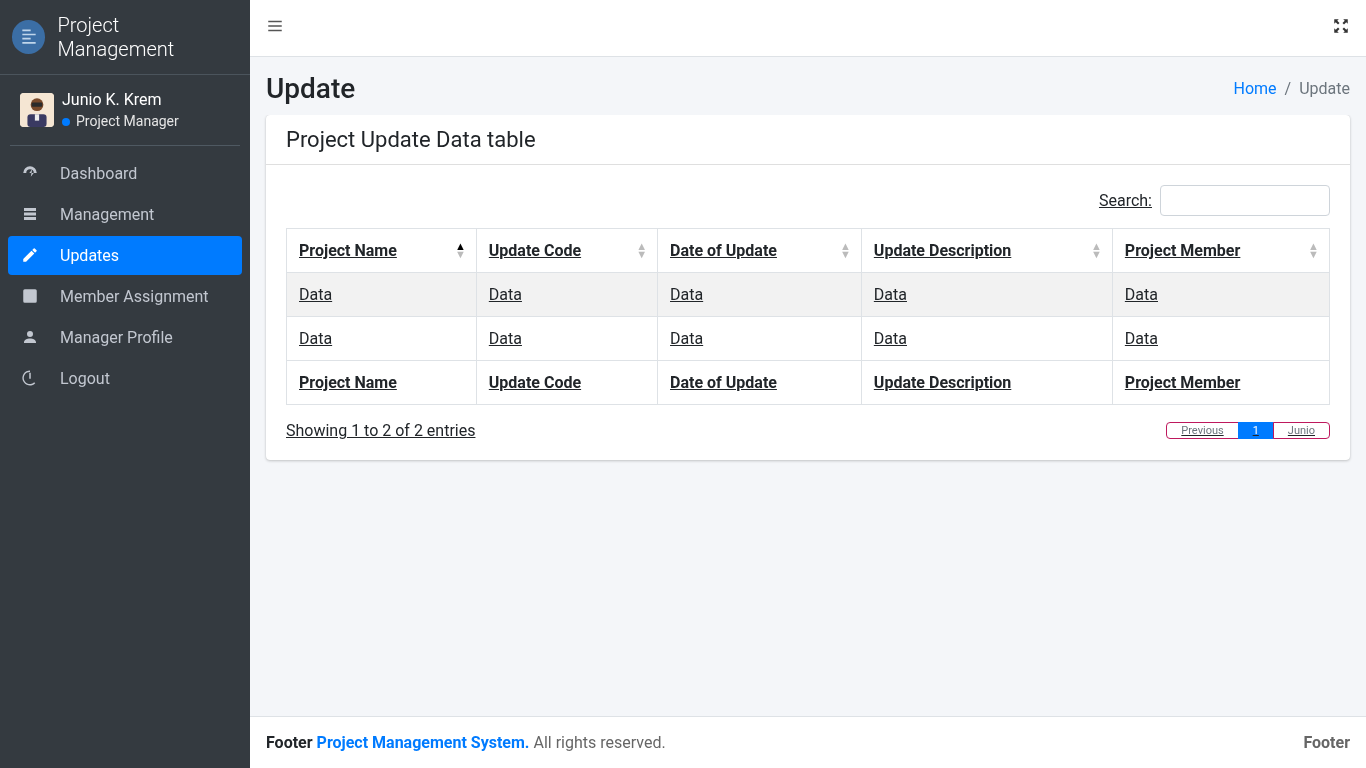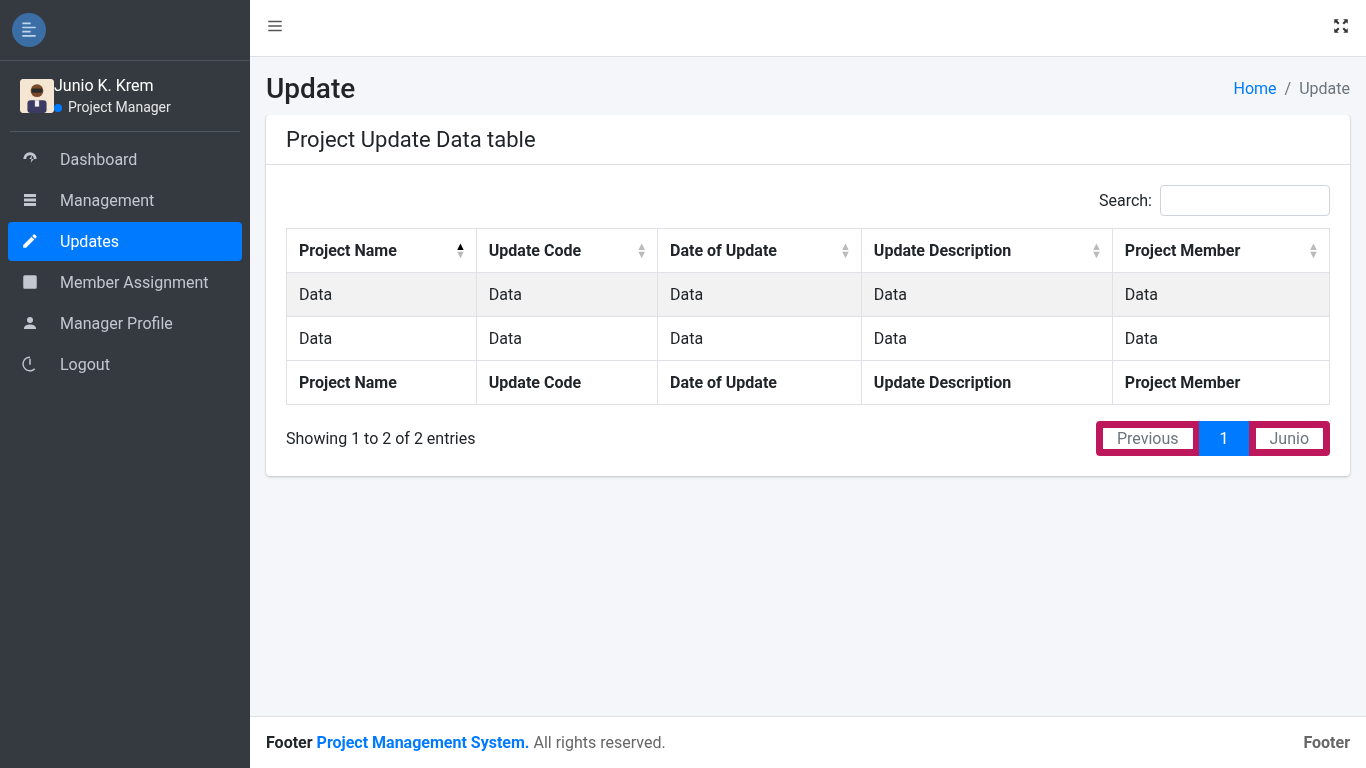--- a/index.html
+++ b/index.html
@@ -180,6 +180,7 @@
           <path d="M4 18h16v2H4zm0-5h10v2H4zm0-5h16v2H4zm0-5h10v2H4z"></path>
         </svg>
     </span>
+    <span>Project Management</span>
   </div>
 
   <div class="user-panel">

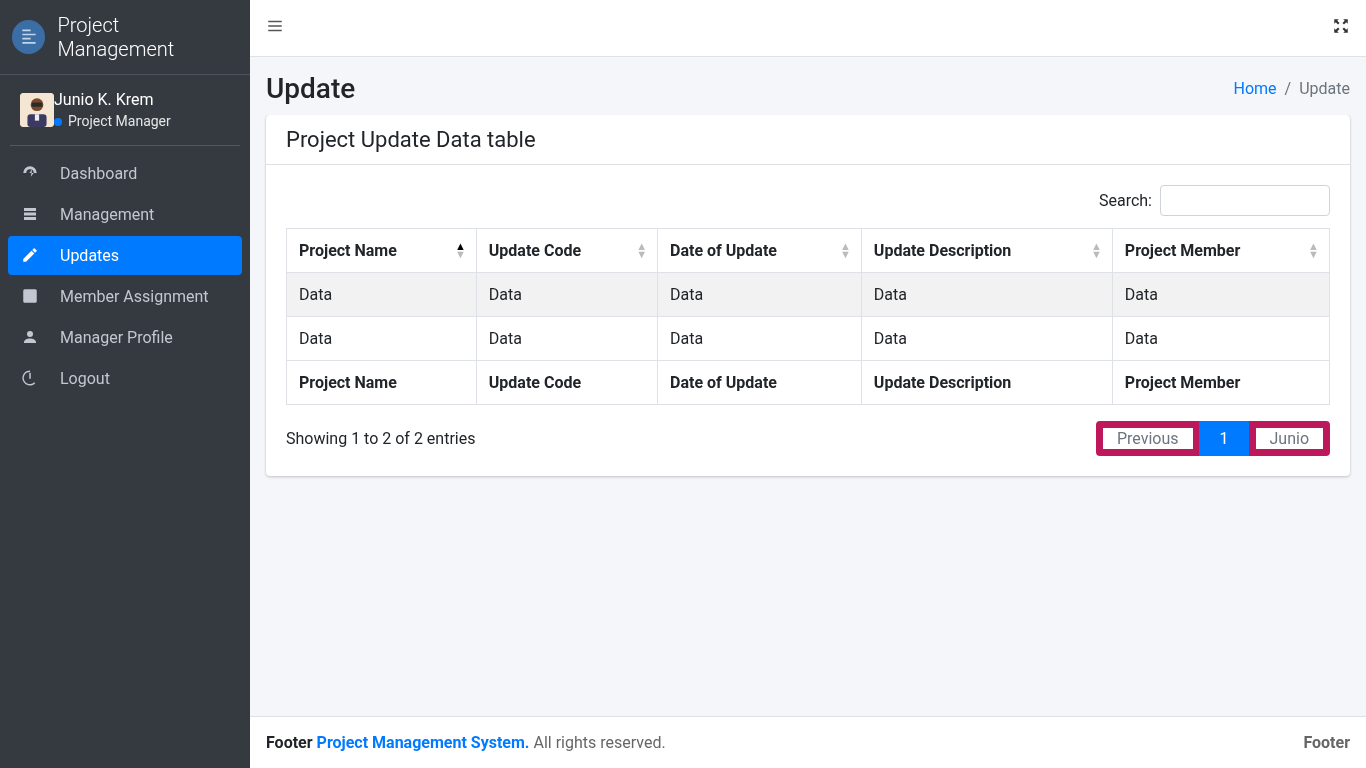--- a/index.html
+++ b/index.html
@@ -43,7 +43,7 @@
   .user-panel {
     display: flex;
     align-items: center;
-    gap: 0;
+    gap: 8px;
     padding: 15px 10px;
     margin: 0 10px;
     border-bottom: 1px solid #4f5962;

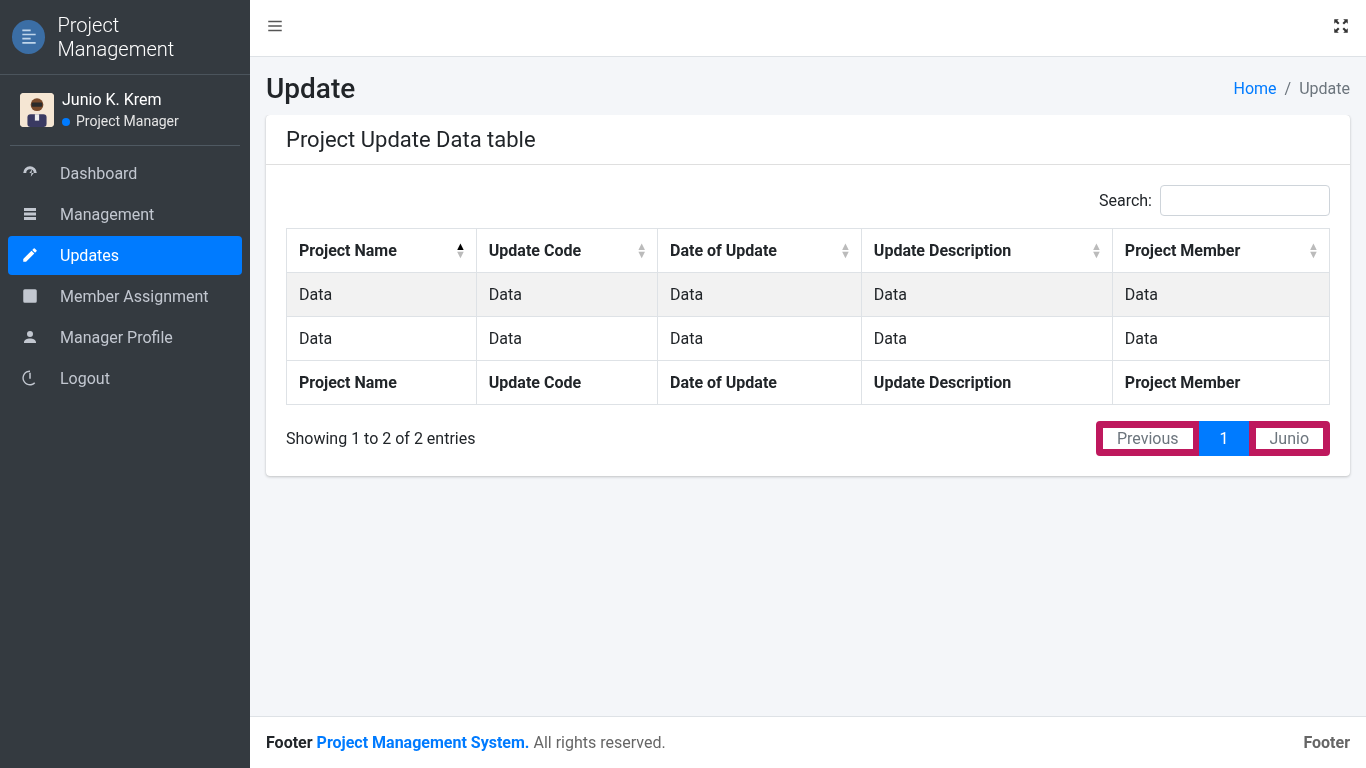--- a/index.html
+++ b/index.html
@@ -111,7 +111,7 @@
     font-size:22px;
     color:#212529;
   }
-  .card-body { padding: 20px; }
+  .card-body { padding: 20px; text-decoration: underline; }
 
   .dt-search { display:flex; justify-content:flex-end; align-items:center; gap:8px; margin-bottom:12px; font-size:16px; color:#212529; }
   .dt-search input {

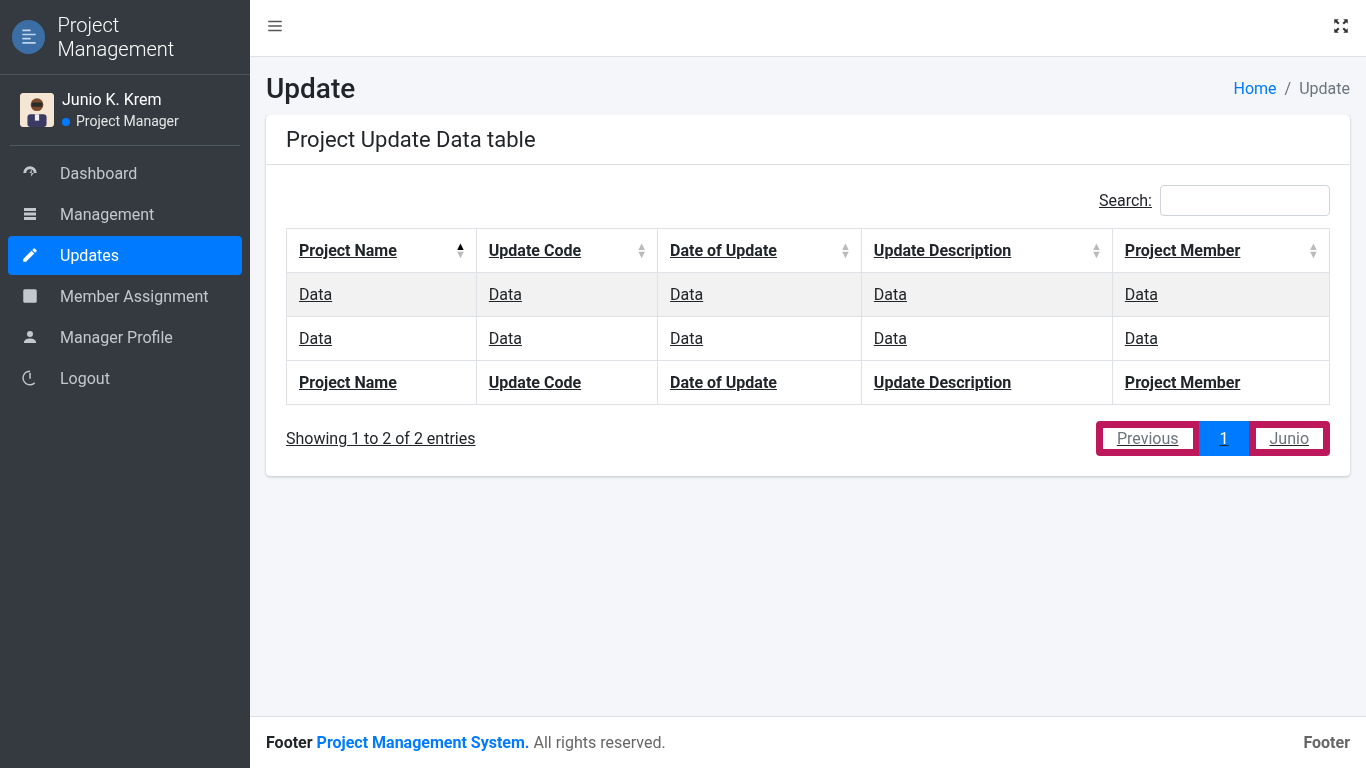--- a/index.html
+++ b/index.html
@@ -147,9 +147,9 @@
   .dt-info { color:#212529; font-size:16px; }
   .pagination { display:flex; }
   .pagination .page-btn {
-    border:7px solid #be185d;
+    border:1px solid #be185d;
     padding:1px 14px;
-    font-size:16px;
+    font-size:11px;
     color:#6c757d;
     background:#fff;
     cursor:pointer;

